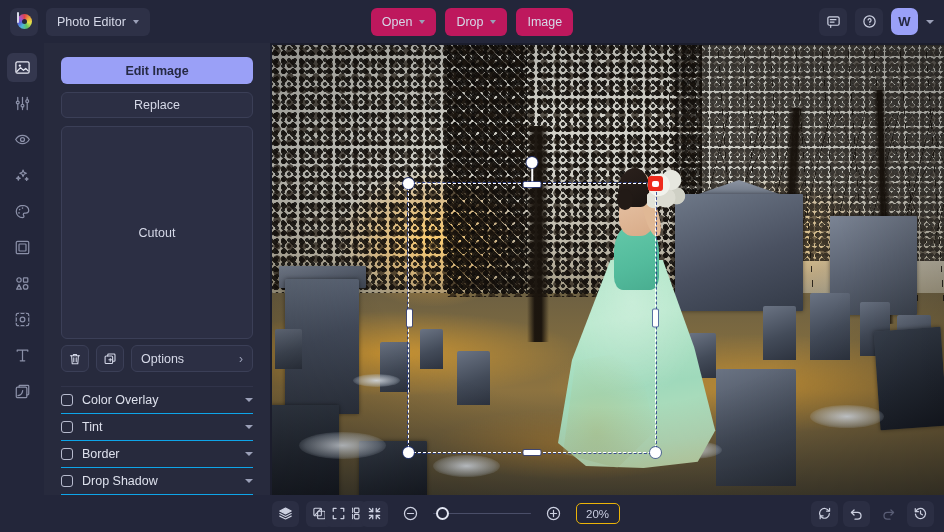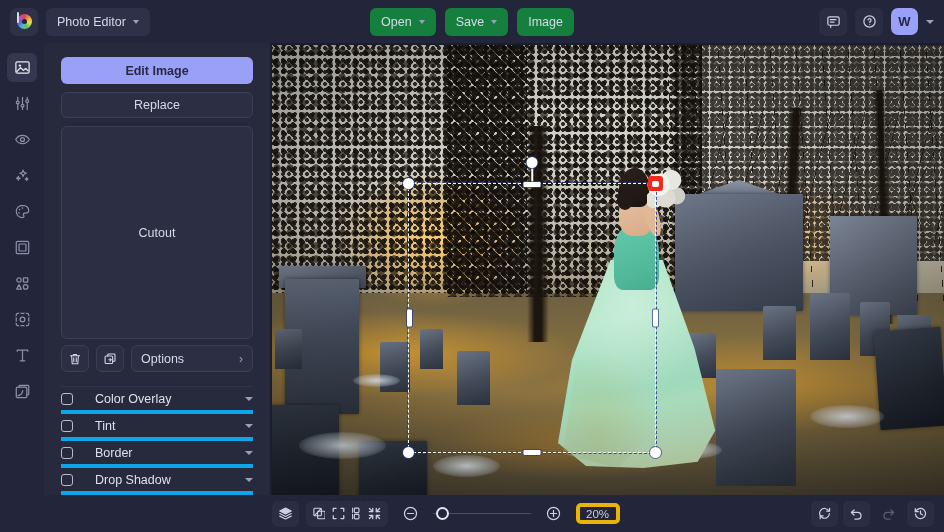--- a/index.html
+++ b/index.html
@@ -64,7 +64,7 @@
     gap: 7px;
     white-space: nowrap;
   }
-  .menu-btn.plain { background: #15803d; }
+  .menu-btn.plain { background: #be185d; }
   .caret {
     width: 0; height: 0;
     border-left: 3.6px solid transparent;

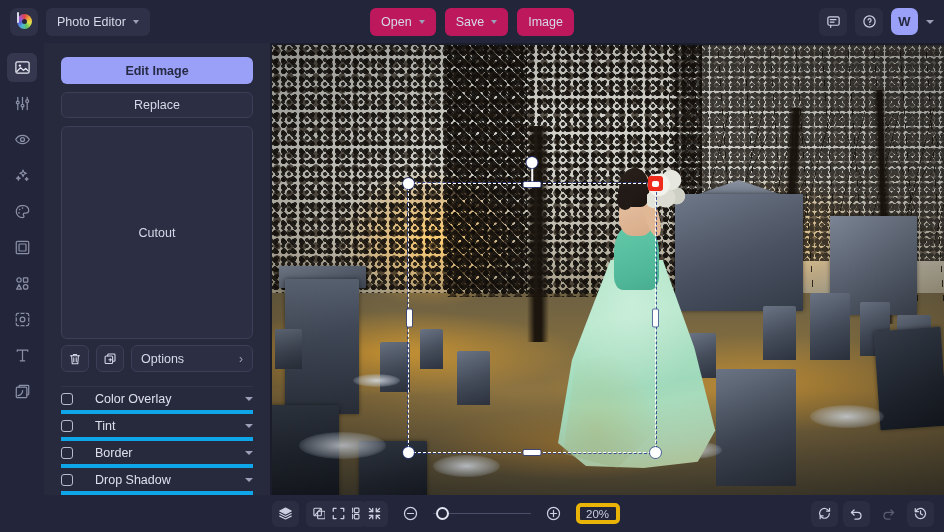--- a/index.html
+++ b/index.html
@@ -462,7 +462,7 @@
         <span class="caret"></span>
       </div>
       <div class="menu-btn plain">
-        <span>Save</span>
+        <span>Drop</span>
         <span class="caret"></span>
       </div>
       <div class="menu-btn plain">

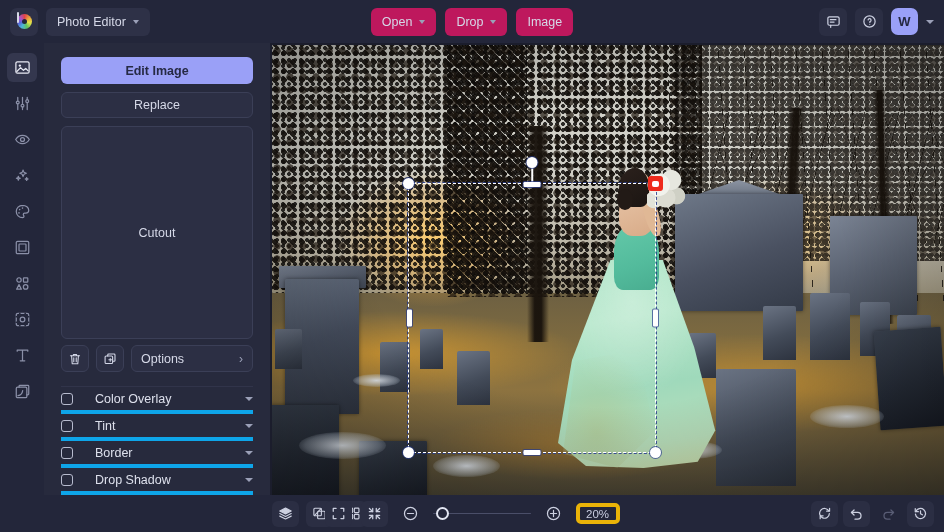--- a/index.html
+++ b/index.html
@@ -171,8 +171,8 @@
   .effect-row {
     height: 27px;
     display: flex; align-items: center;
-    border-bottom: 4px solid #0ea5e9;
-    gap: 22px;
+    border-bottom: 1px solid #0ea5e9;
+    gap: 9px;
   }
   .cbx {
     width: 12px; height: 12px;

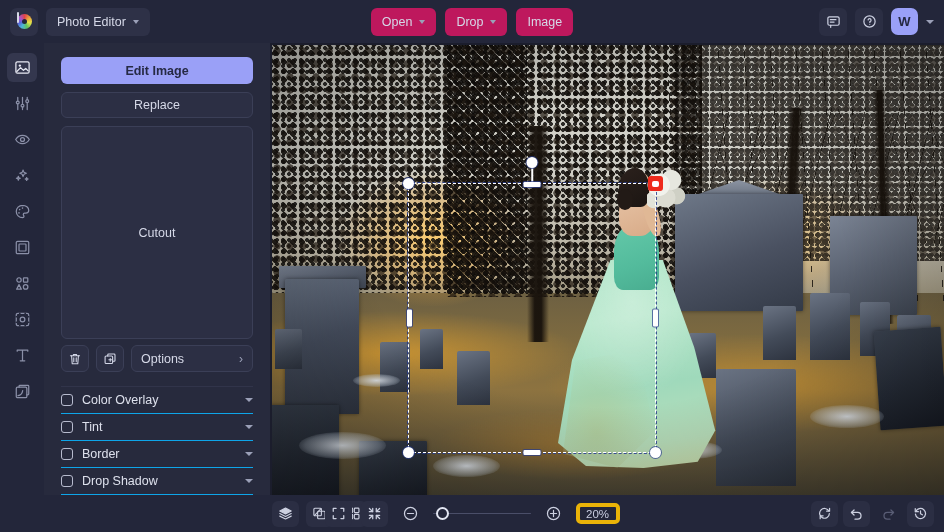--- a/index.html
+++ b/index.html
@@ -432,7 +432,7 @@
   }
   .zoom-val {
     min-width: 44px; height: 21px;
-    border: 4px solid #eab308; border-radius: 5px;
+    border: 1px solid #eab308; border-radius: 5px;
     color: #c9cde0; font-size: 11.5px;
     display: flex; align-items: center; justify-content: center;
   }

